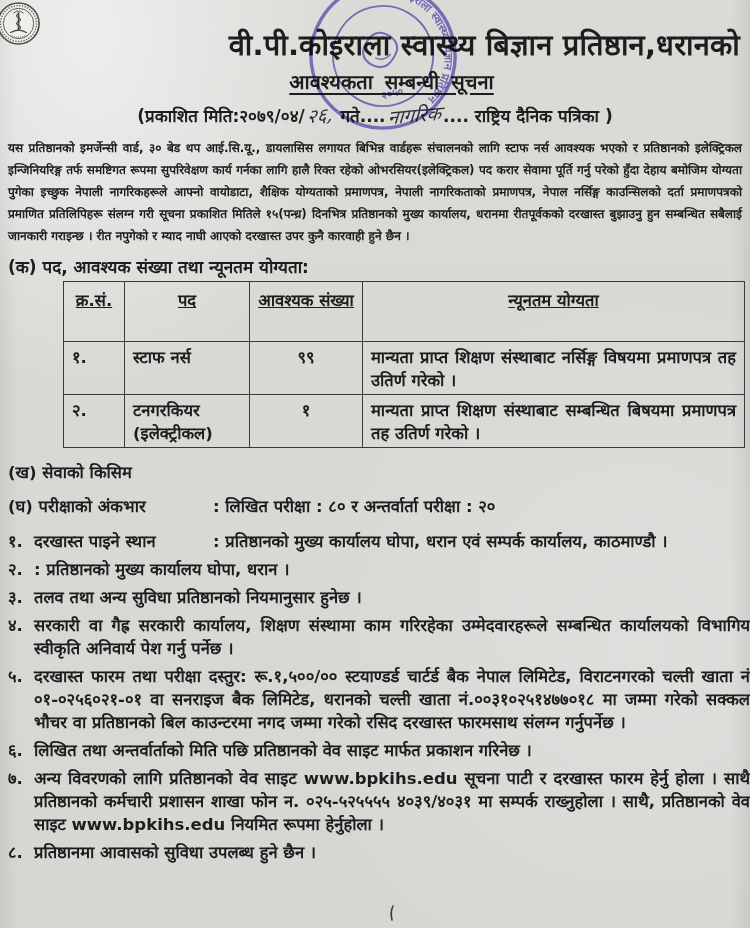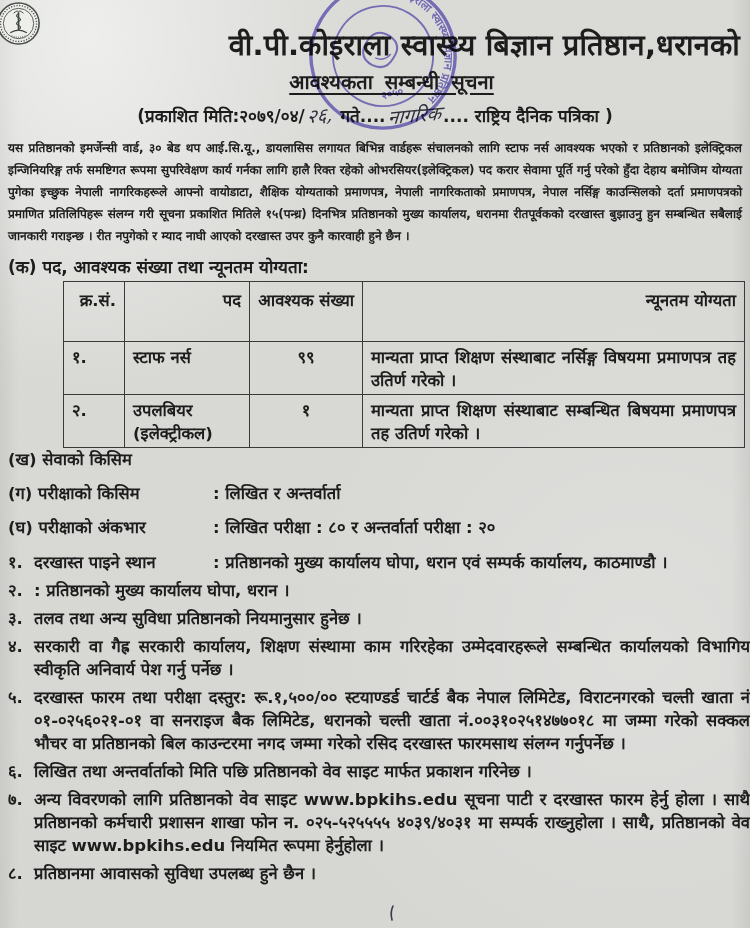--- a/index.html
+++ b/index.html
@@ -30,7 +30,7 @@
   table.vacancy{border-collapse:collapse;margin-left:63px;width:682px;}
   table.vacancy th, table.vacancy td{border:1.6px solid #3a3a3a;font-size:16.5px;font-weight:bold;
     padding:3px 8px;vertical-align:top;}
-  table.vacancy th{text-align:right;font-weight:bold;padding-top:6px;height:50px;vertical-align:top;}
+  table.vacancy th{text-align:center;font-weight:bold;padding-top:6px;height:50px;vertical-align:top;text-decoration:underline;}
   .col-sn{width:44px;} .col-post{width:108px;} .col-count{width:96px;}
   td.c-count{text-align:center;}
   td.c-qual{text-align:justify;}

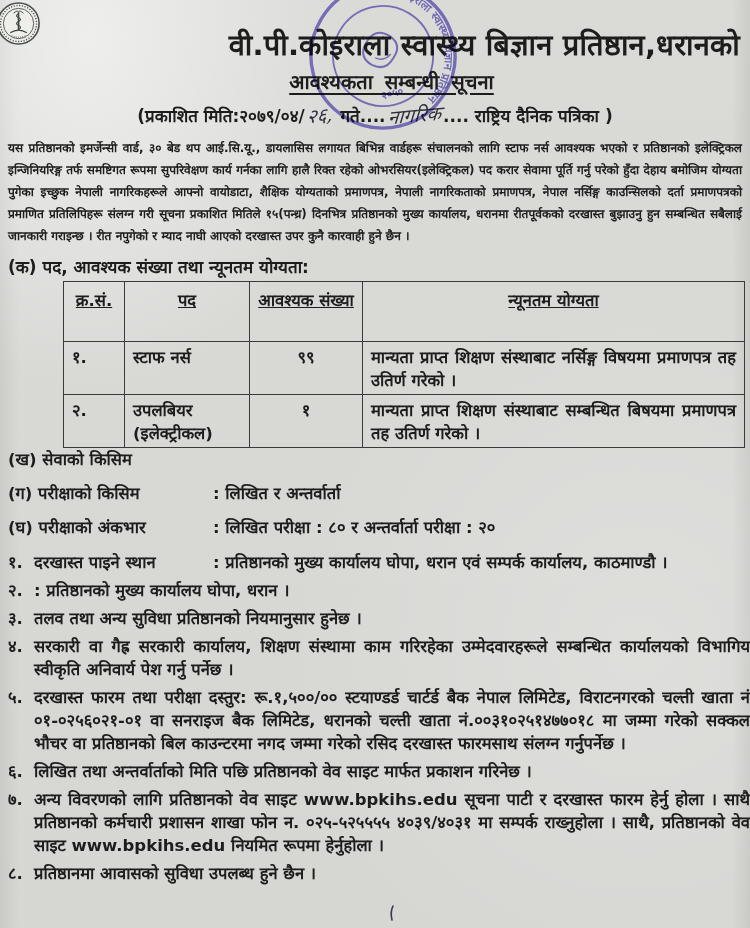--- a/index.html
+++ b/index.html
@@ -98,7 +98,7 @@
     </tr>
     <tr>
       <td>२.</td>
-      <td>उपलबियर (इलेक्ट्रीकल)</td>
+      <td>टनगरकियर (इलेक्ट्रीकल)</td>
       <td class="c-count">१</td>
       <td class="c-qual">मान्यता प्राप्त शिक्षण संस्थाबाट सम्बन्धित बिषयमा प्रमाणपत्र तह उतिर्ण गरेको ।</td>
     </tr>

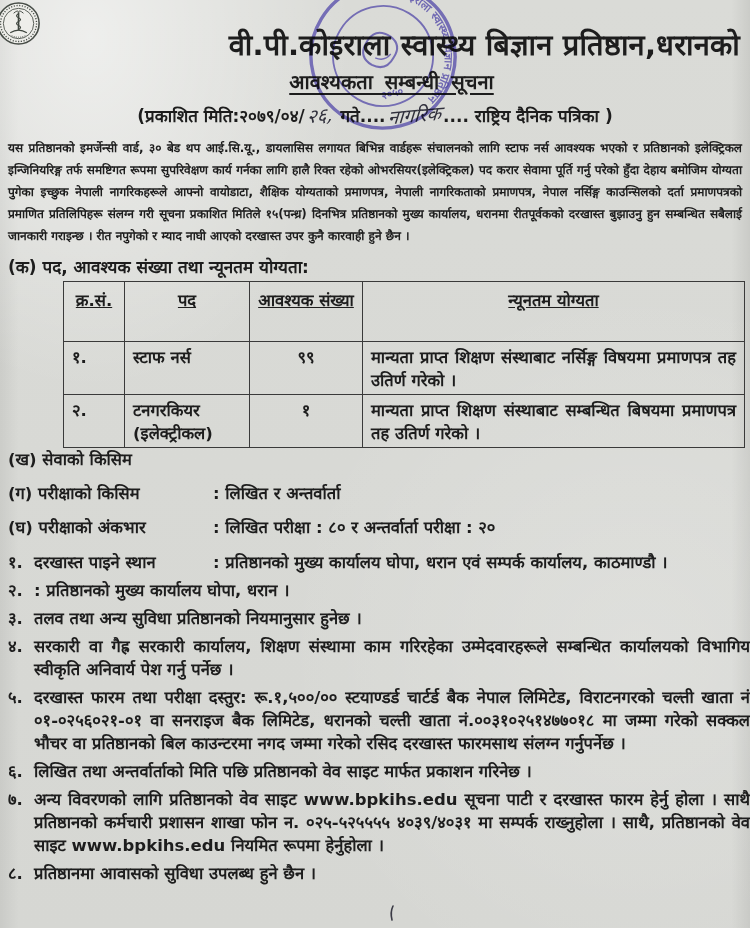--- a/index.html
+++ b/index.html
@@ -35,7 +35,7 @@
   td.c-count{text-align:center;}
   td.c-qual{text-align:justify;}
   
-  .kv-block{margin-top:1px;}
+  .kv-block{margin-top:14px;}
   .kv{display:flex;margin:0 0 13px 8px;font-size:16.5px;font-weight:bold;line-height:21px;}
   .kv .k{width:205px;flex:none;}
   .kv .v{flex:1;}

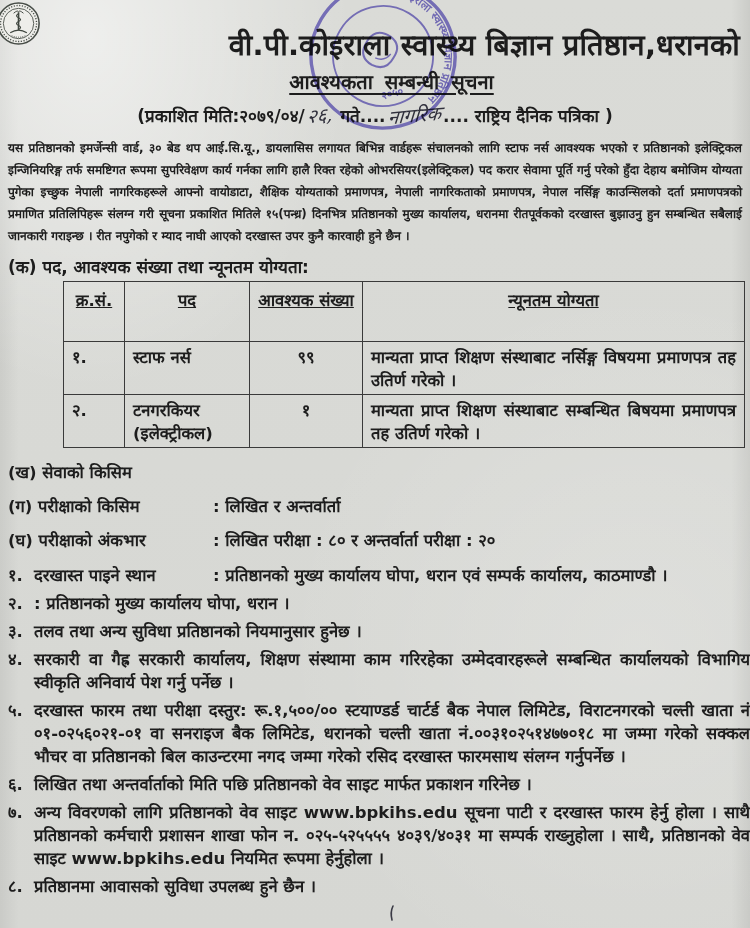--- a/index.html
+++ b/index.html
@@ -110,10 +110,6 @@
       <span class="k">(ख) सेवाको किसिम</span>
     </div>
     <div class="kv">
-      <span class="k">(ग) परीक्षाको किसिम</span>
-      <span class="v">: लिखित र अन्तर्वार्ता</span>
-    </div>
-    <div class="kv">
       <span class="k">(घ) परीक्षाको अंकभार</span>
       <span class="v">: लिखित परीक्षा : ८० र अन्तर्वार्ता परीक्षा : २०</span>
     </div>

